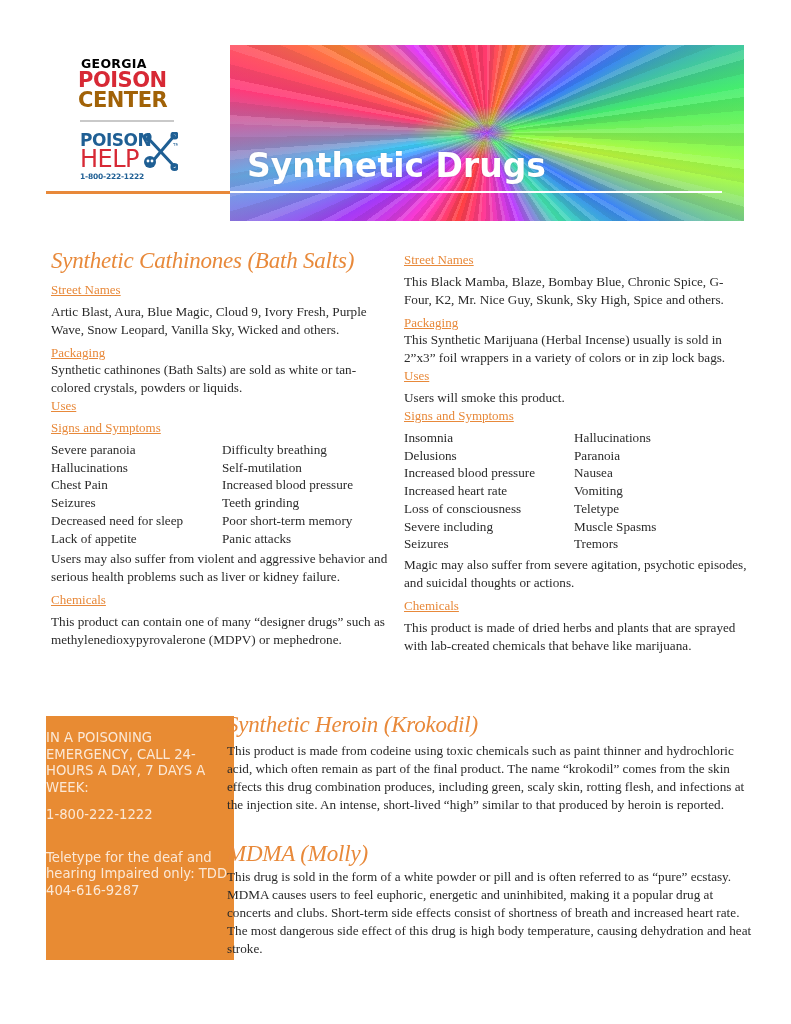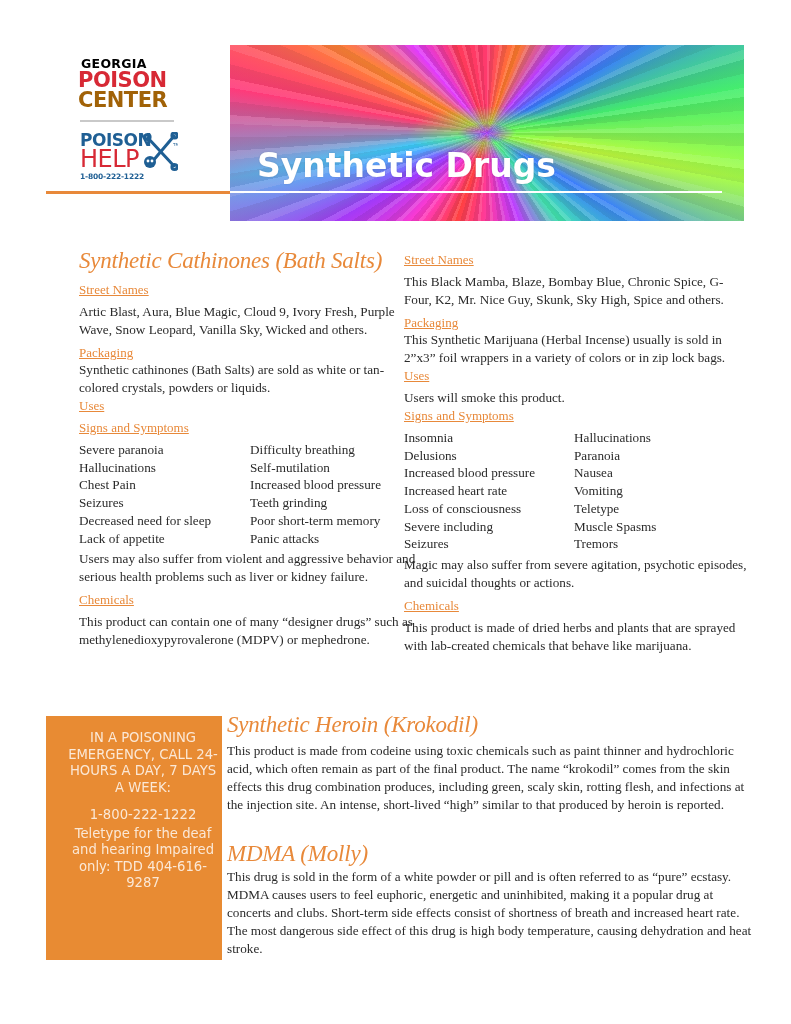--- a/index.html
+++ b/index.html
@@ -39,7 +39,7 @@
     background: repeating-conic-gradient(from 0deg at 50% 50%, rgba(255,255,255,0.12) 0deg 2deg, rgba(0,0,0,0.08) 2deg 5deg, rgba(255,255,255,0) 5deg 8deg); }
   .banner::after { content: ""; position: absolute; left: 0; right: 0; top: 0; height: 176px;
     background: linear-gradient(90deg, rgba(255,60,160,0.25) 0%, rgba(0,0,0,0) 35%, rgba(0,0,0,0) 65%, rgba(80,255,120,0.25) 100%); }
-  .banner-title { position: absolute; left: 27px; top: 101px; z-index: 2;
+  .banner-title { position: absolute; left: 17px; top: 101px; z-index: 2;
     font-family: "DejaVu Sans", sans-serif; font-weight: bold; color: #ffffff; font-size: 33px; letter-spacing: 0px;
     text-shadow: 0 0 2px rgba(0,0,0,0.15); }
   .banner-line { position: absolute; left: 0; top: 146px; width: 492px; height: 2px; background: #ffffff; z-index: 2; }

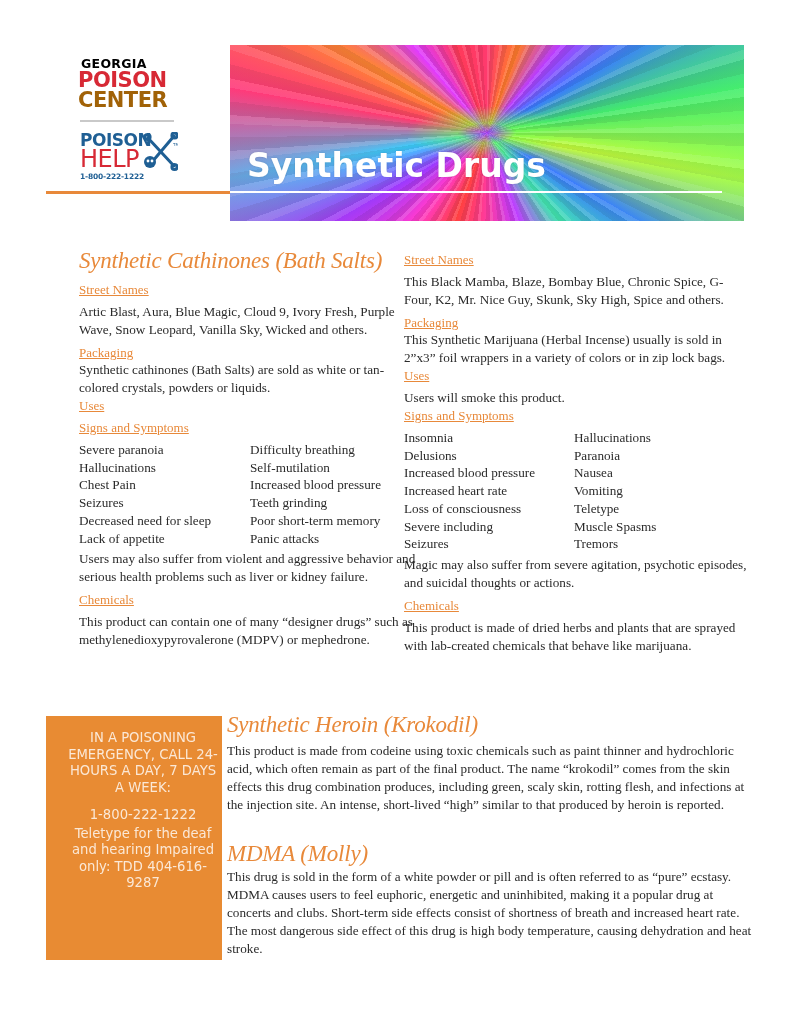--- a/index.html
+++ b/index.html
@@ -46,7 +46,7 @@
 
   
   .col { position: absolute; top: 246px; }
-  .col-left { left: 51px; width: 340px; margin-left: 28px; }
+  .col-left { left: 51px; width: 340px; }
   .col-right { left: 404px; width: 345px; }
 
   h2.sec { margin: 0; font-family: "Liberation Serif", serif; font-style: italic; font-weight: normal;

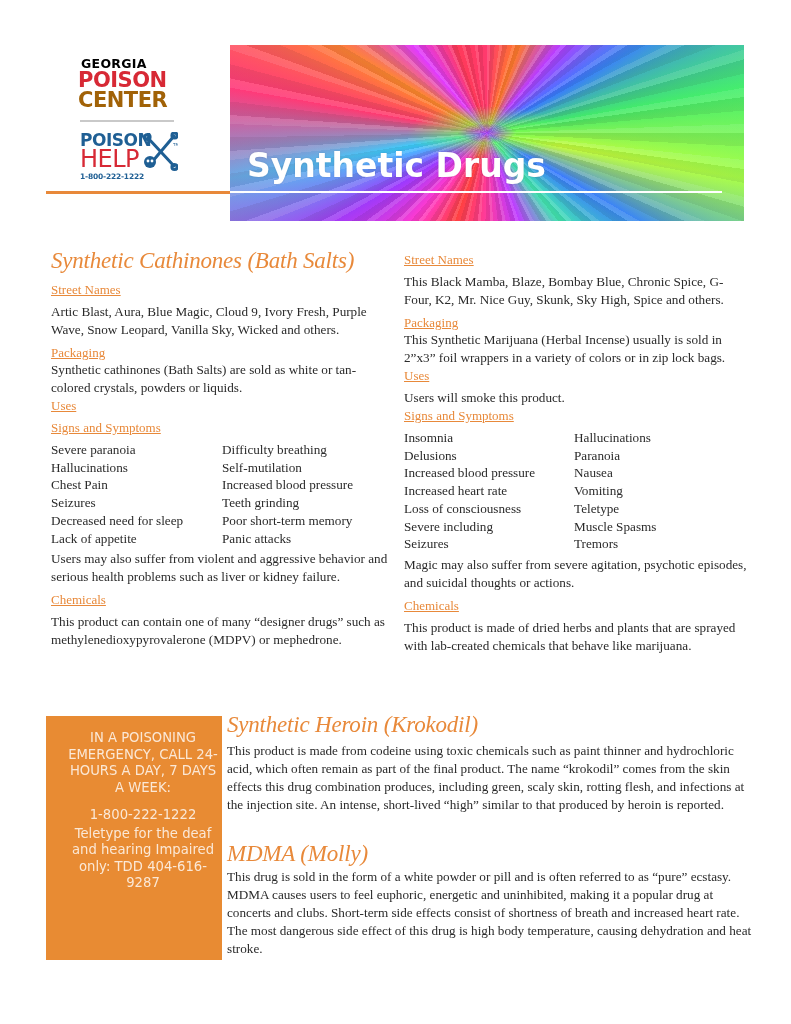--- a/index.html
+++ b/index.html
@@ -59,8 +59,8 @@
   .sym span { font-size: 13.2px; line-height: 17.7px; color: #2a2a2a; }
 
   
-  .emergency { position: absolute; left: 46px; top: 716px; width: 158px; height: 244px; background: #e88b33;
-               color: #fbe8d6; font-family: "DejaVu Sans", sans-serif; text-align: center; padding-left: 18px; }
+  .emergency { position: absolute; left: 46px; top: 716px; width: 188px; height: 244px; background: #e88b33;
+               color: #fbe8d6; font-family: "DejaVu Sans", sans-serif; text-align: left; }
   .emergency .l1 { font-size: 13.2px; line-height: 16.5px; margin-top: 14px; }
   .emergency .l2 { font-size: 13.2px; line-height: 16.5px; margin-top: 11px; }
   .emergency .l3 { font-size: 13.2px; line-height: 16.5px; margin-top: 2px; }

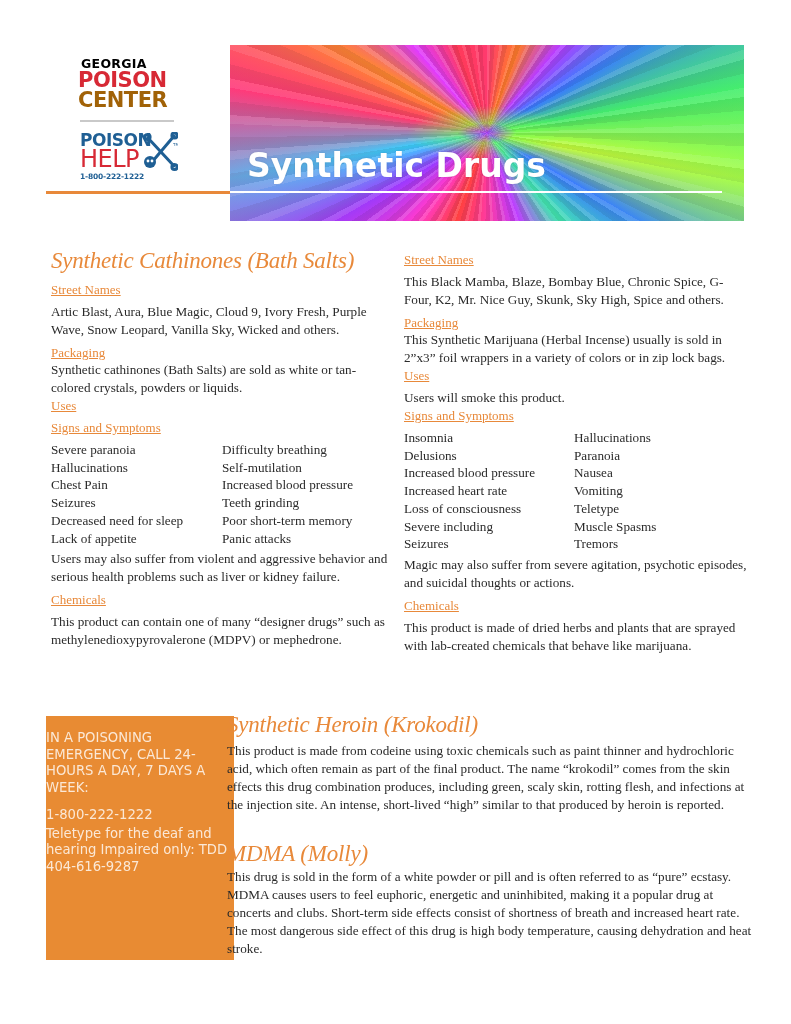--- a/index.html
+++ b/index.html
@@ -63,7 +63,7 @@
                color: #fbe8d6; font-family: "DejaVu Sans", sans-serif; text-align: left; }
   .emergency .l1 { font-size: 13.2px; line-height: 16.5px; margin-top: 14px; }
   .emergency .l2 { font-size: 13.2px; line-height: 16.5px; margin-top: 11px; }
-  .emergency .l3 { font-size: 13.2px; line-height: 16.5px; margin-top: 2px; }
+  .emergency .l3 { font-size: 13.2px; line-height: 16.5px; margin-top: 26px; }
 
   .lower { position: absolute; left: 227px; width: 530px; }
   .lower h2.sec { font-size: 23px; line-height: 28px; }

